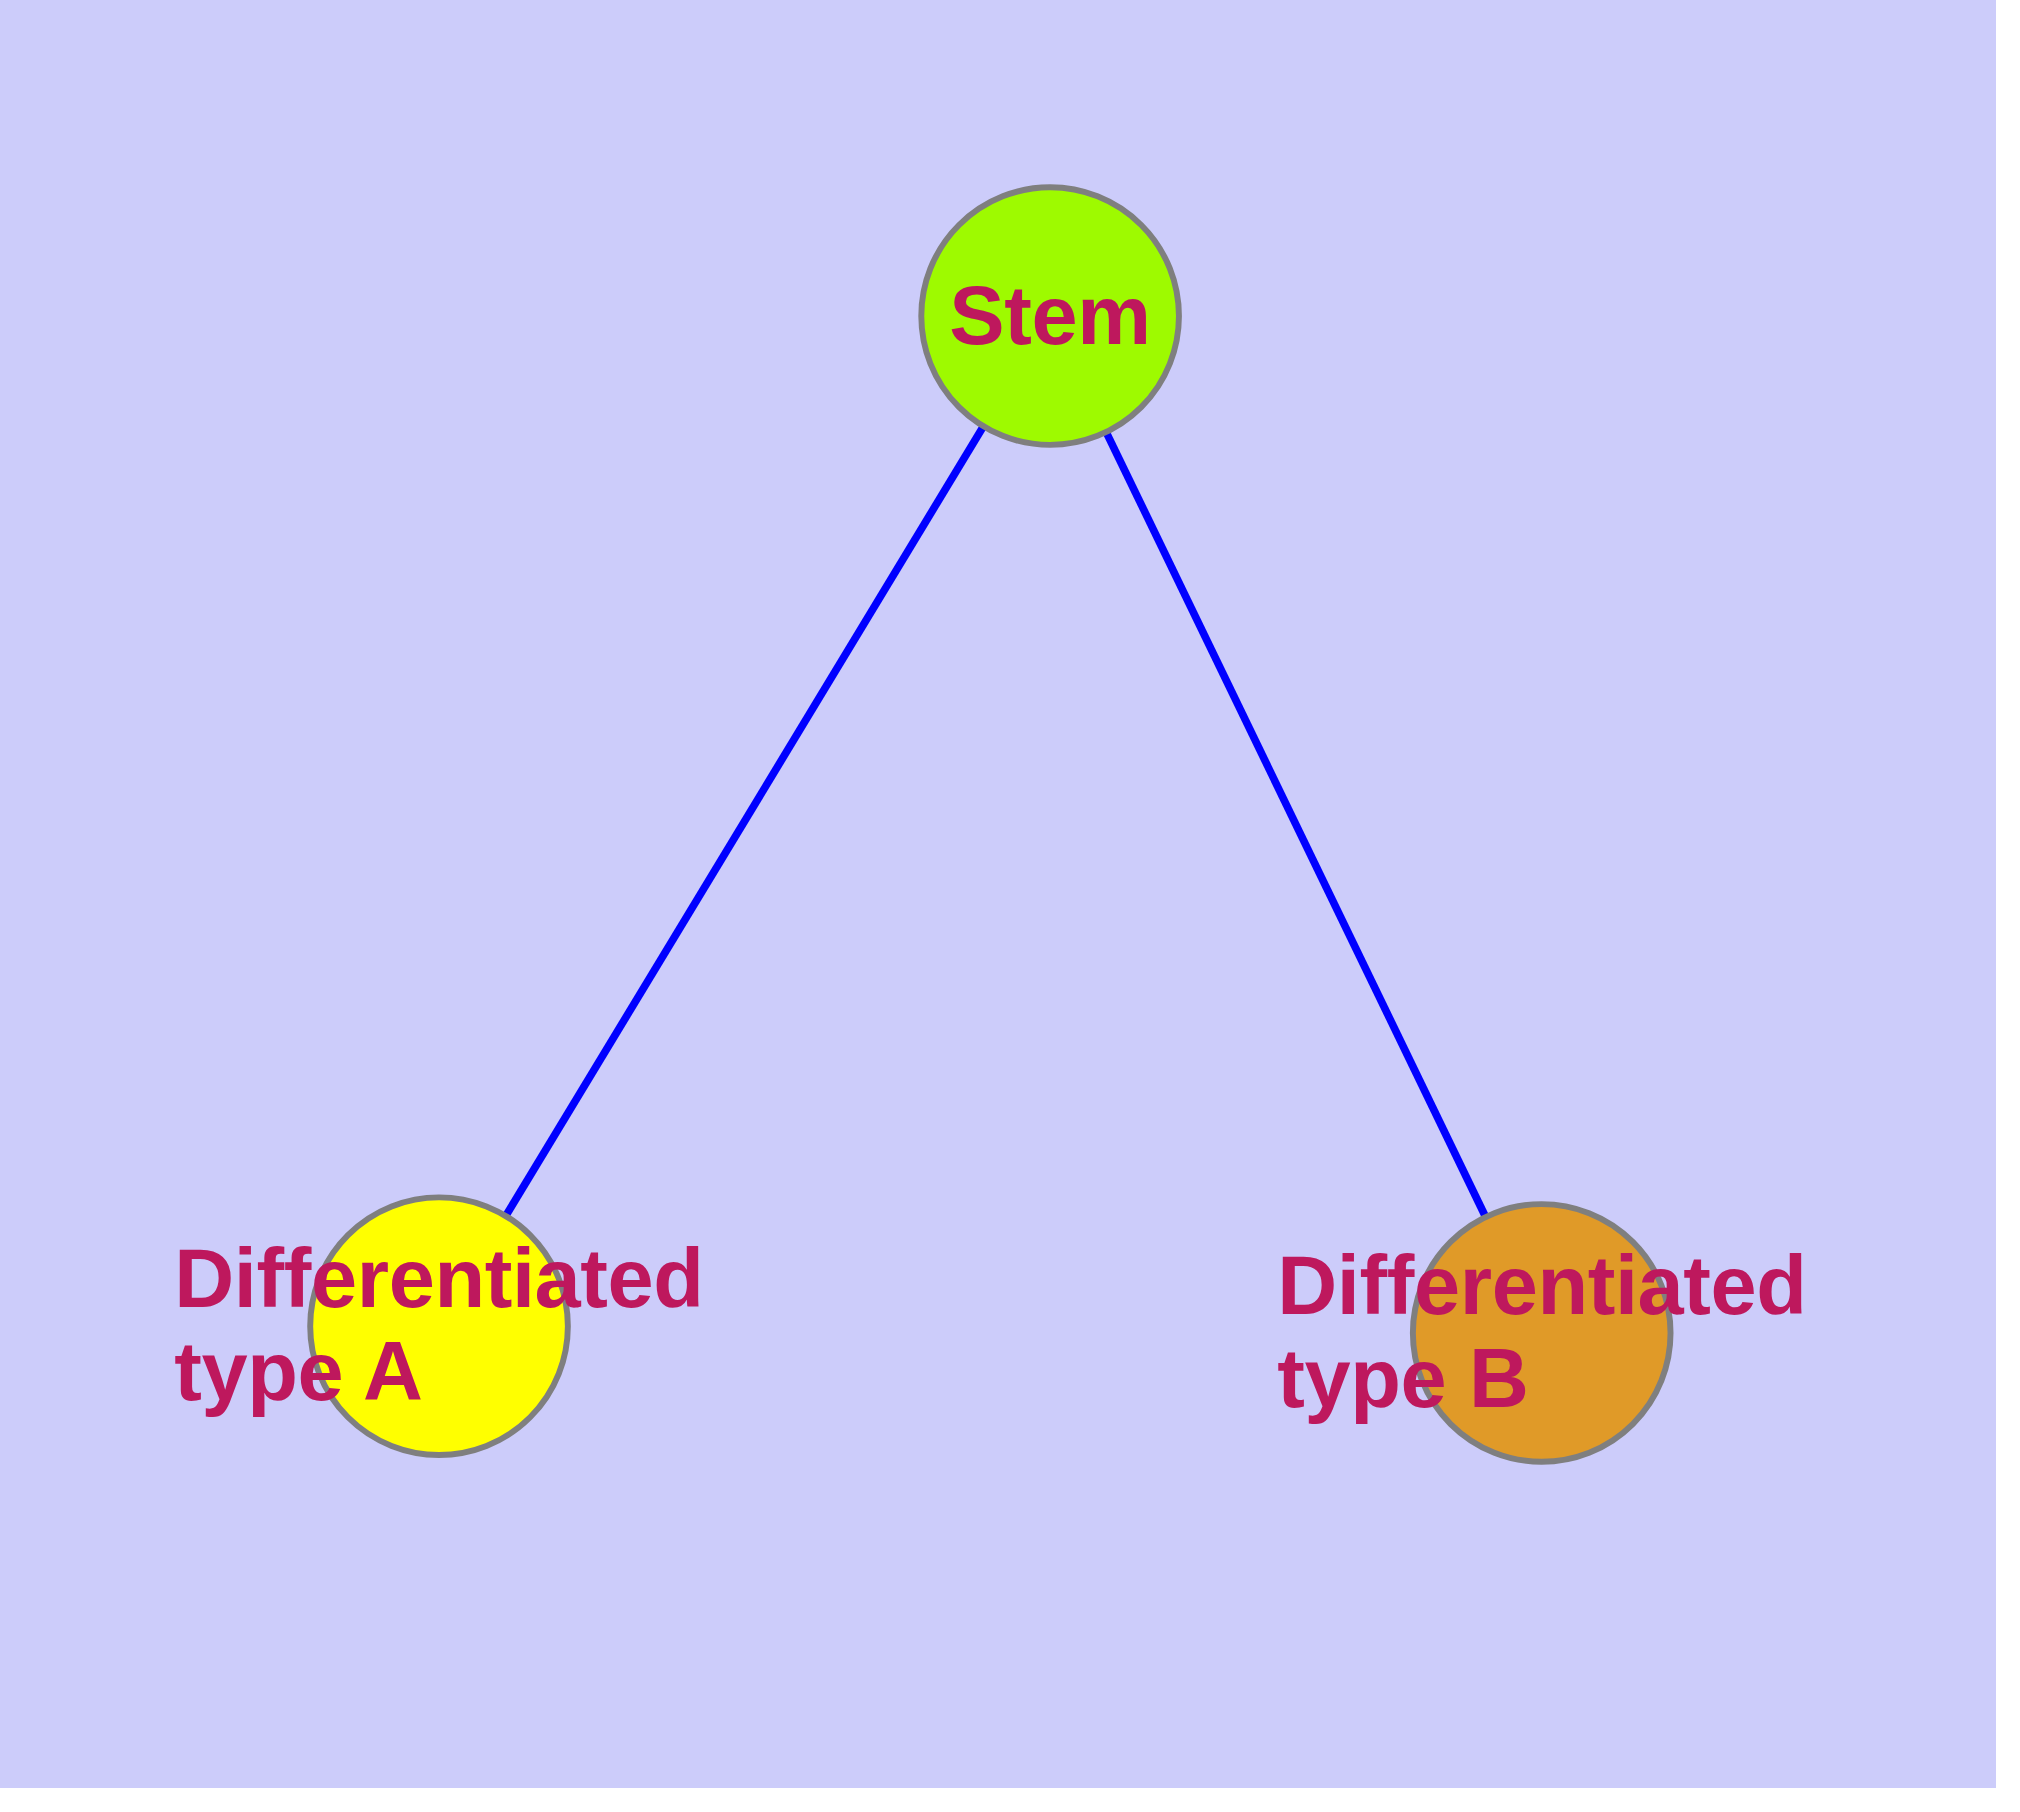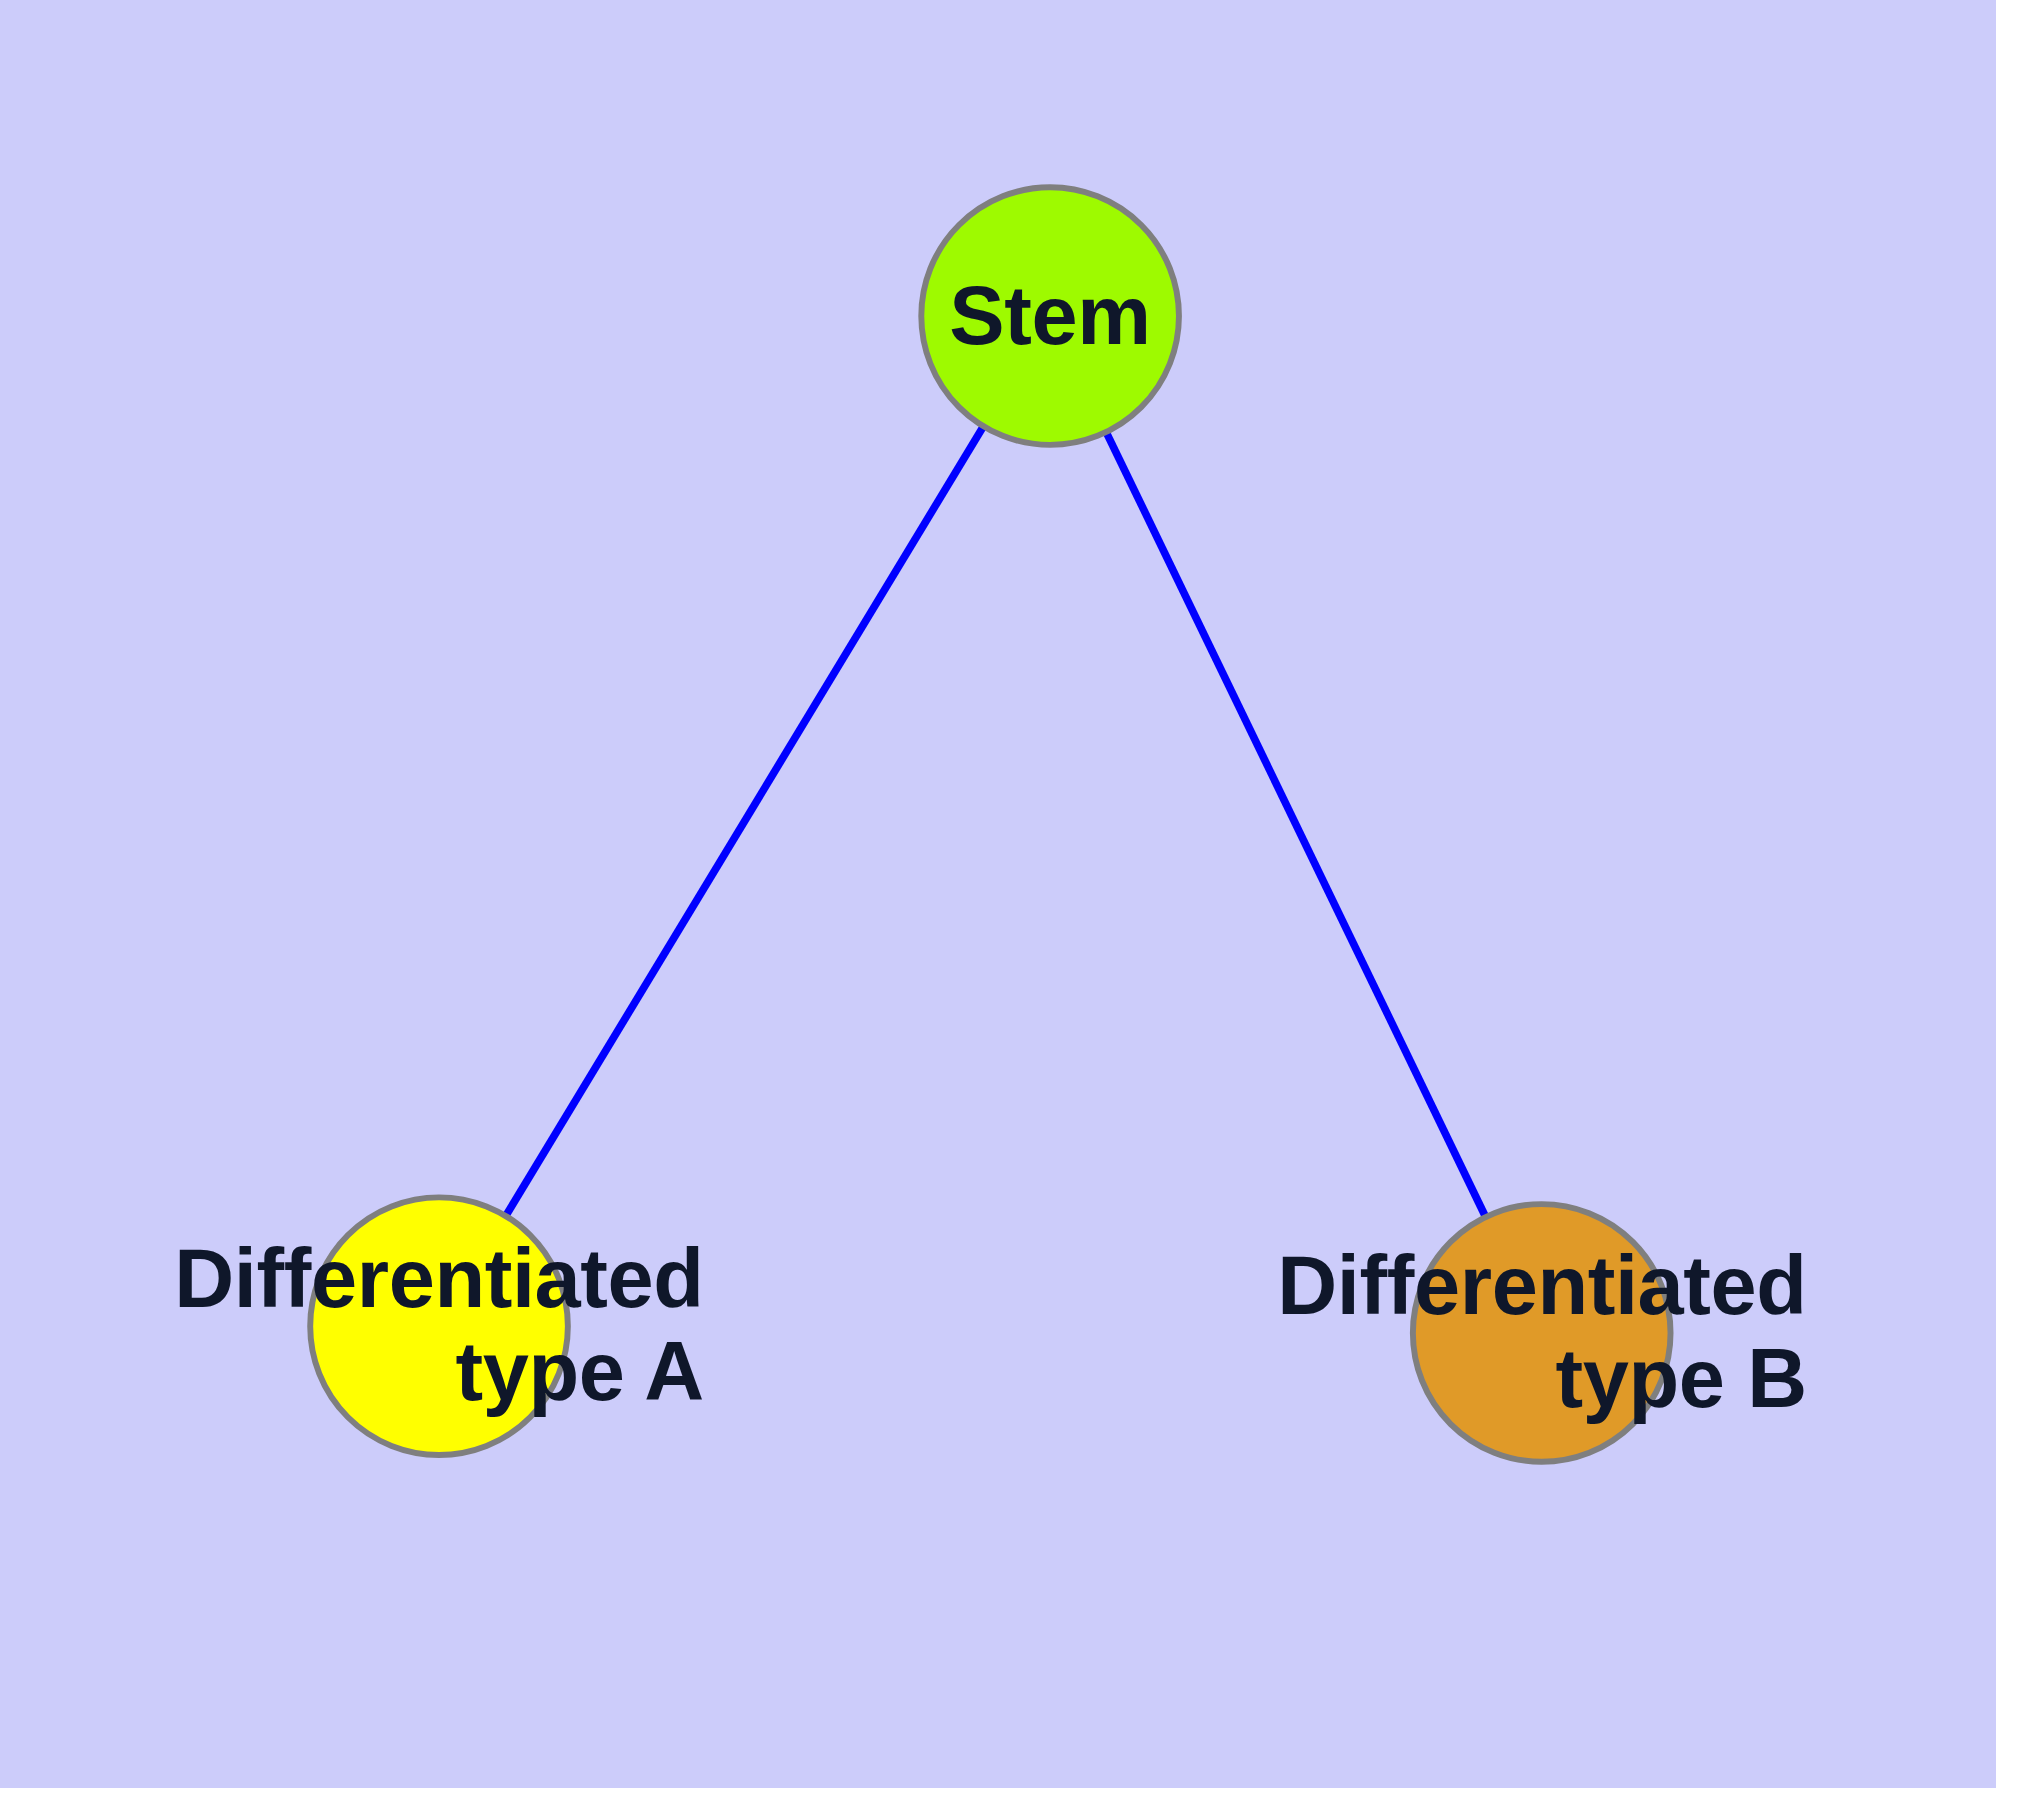--- a/index.html
+++ b/index.html
@@ -43,10 +43,10 @@
   }
   .node-label {
     position: absolute;
-    color: #0f172a;
+    color: #be185d;
     font-weight: bold;
     font-family: "Liberation Sans", "DejaVu Sans", sans-serif;
-    text-align: right;
+    text-align: left;
     white-space: pre;
     line-height: 1.12;
     letter-spacing: -0.4px;

